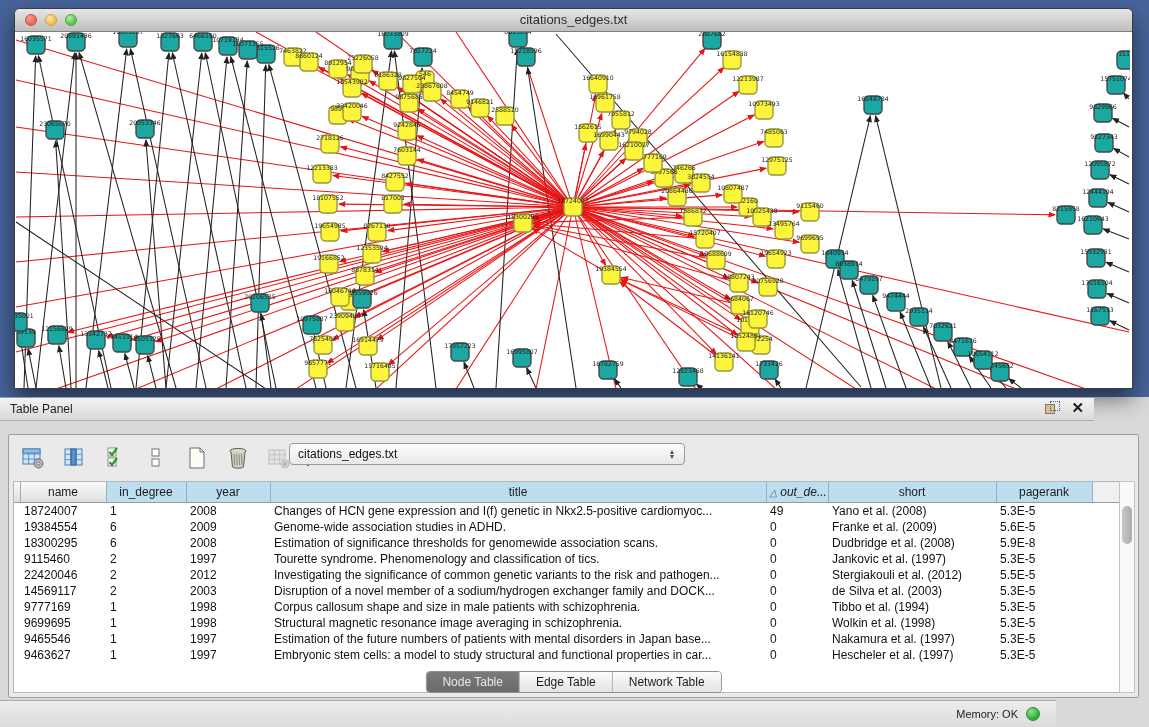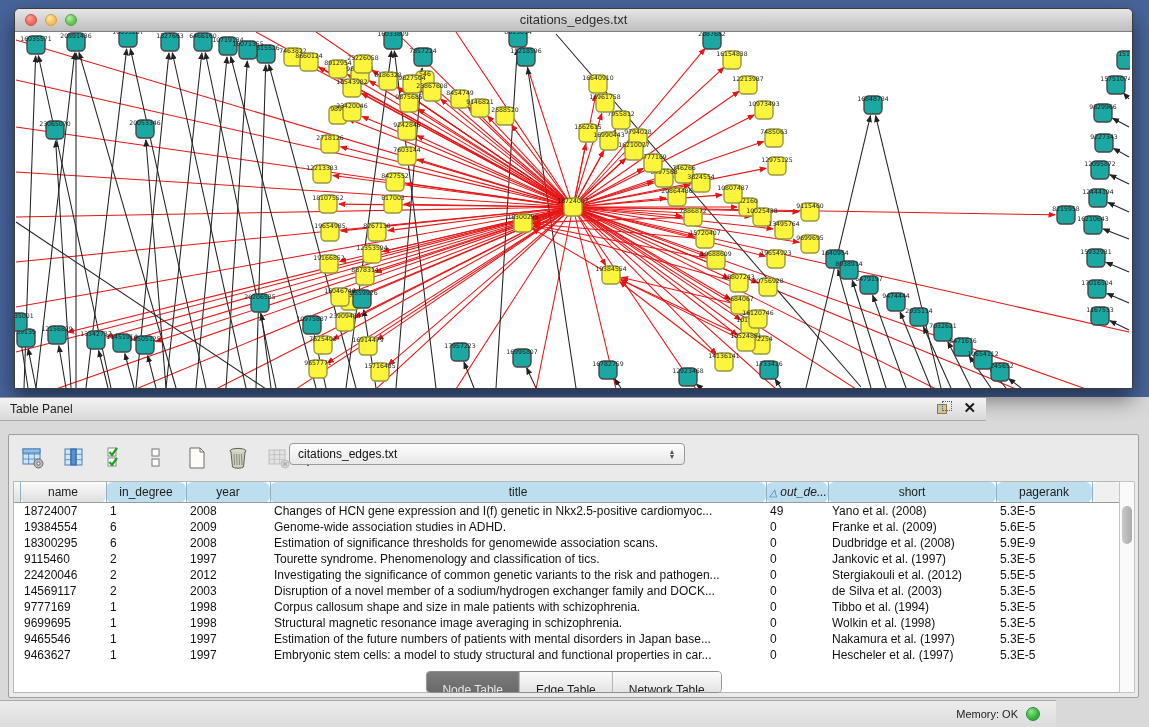--- a/index.html
+++ b/index.html
@@ -20,7 +20,7 @@
   .canvas svg{display:block;}
 
   
-  .tp-header{position:absolute;left:0;top:397px;width:986px;height:24px;background:linear-gradient(#F3F3F3,#D9D9D9);border-top:1px solid #9a9a9a;border-bottom:1px solid #ababab;box-sizing:border-box;}
+  .tp-header{position:absolute;left:0;top:397px;width:1094px;height:24px;background:linear-gradient(#F3F3F3,#D9D9D9);border-top:1px solid #9a9a9a;border-bottom:1px solid #ababab;box-sizing:border-box;}
   .tp-title{position:absolute;left:10px;top:4px;font-size:12px;color:#1f1f1f;}
   .tp-icons{position:absolute;right:10px;top:3px;display:flex;gap:12px;align-items:center;}
   .float-ic{position:relative;width:14px;height:14px;}

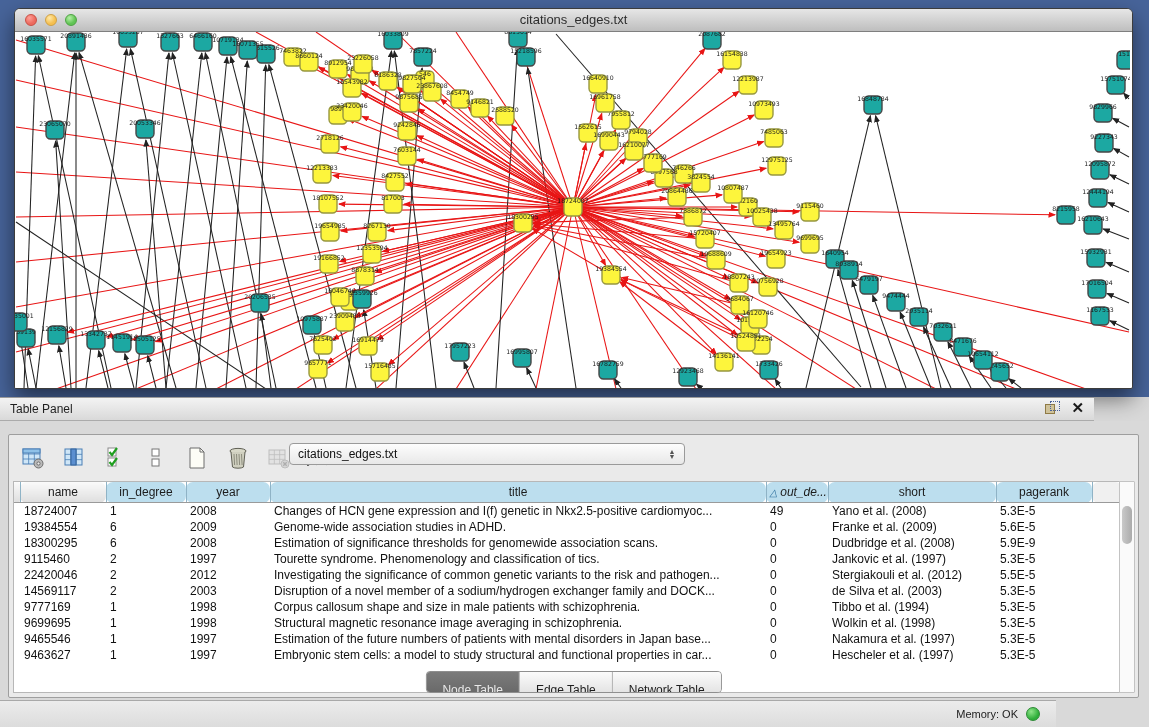--- a/index.html
+++ b/index.html
@@ -41,7 +41,7 @@
 
   .tbl-wrap{position:absolute;left:4px;top:46px;width:1108px;height:212px;background:#fff;border:1px solid #b7b7b7;border-right:none;box-sizing:border-box;overflow:hidden;}
   table.grid{border-collapse:collapse;table-layout:fixed;width:1106px;font-size:12px;}
-  table.grid th{height:20px;font-weight:normal;color:#1c1c1c;border-right:1px solid #8fb3c6;border-bottom:1px solid #9a9a9a;padding:0 3px;overflow:hidden;white-space:nowrap;border-radius:7px;}
+  table.grid th{height:20px;font-weight:normal;color:#1c1c1c;border-right:1px solid #8fb3c6;border-bottom:1px solid #9a9a9a;padding:0 3px;overflow:hidden;white-space:nowrap;}
   th.h-gray{background:linear-gradient(#FAFAFA,#DFDFDF);border-right:1px solid #aaa;}
   th.h-blue{background:#BCDEEE;}
   th.h-filler{background:#F0F0F0;border-right:none;}

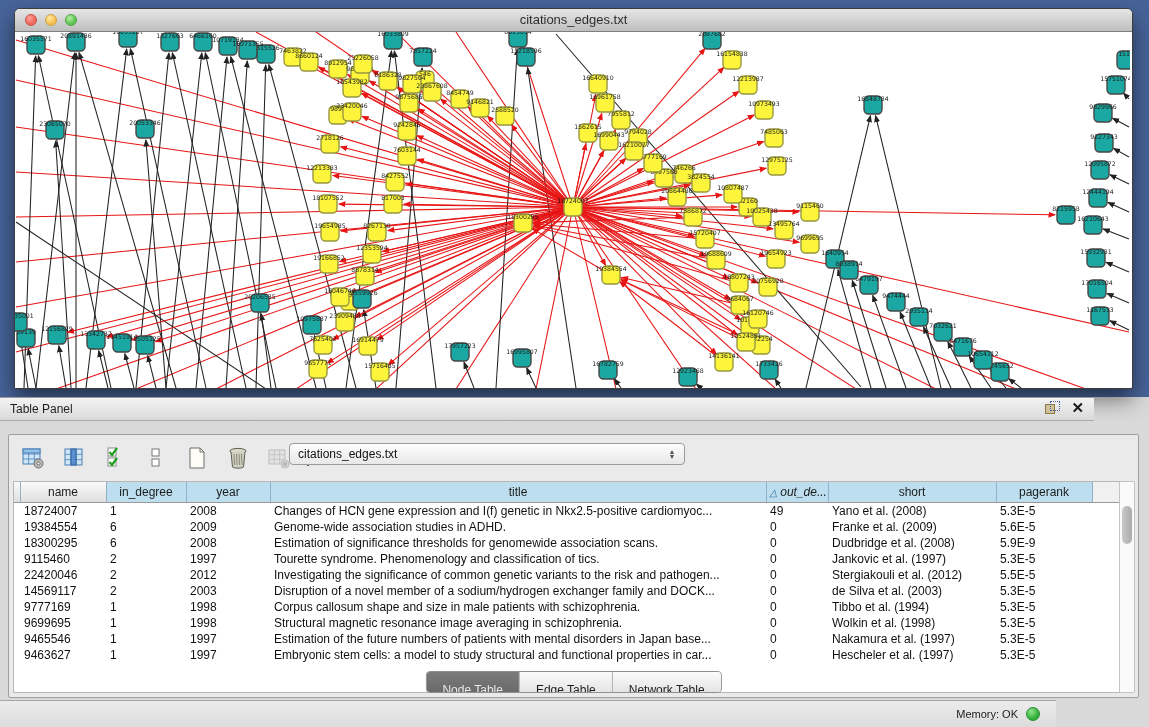--- a/index.html
+++ b/index.html
@@ -662,7 +662,7 @@
                 <td>Estimation of significance thresholds for genomewide association scans.</td>
                 <td>0</td>
                 <td>Dudbridge et al. (2008)</td>
-                <td>5.9E-9</td>
+                <td>5.9E-8</td>
                 <td></td>
               </tr>
               <tr class="data-row">

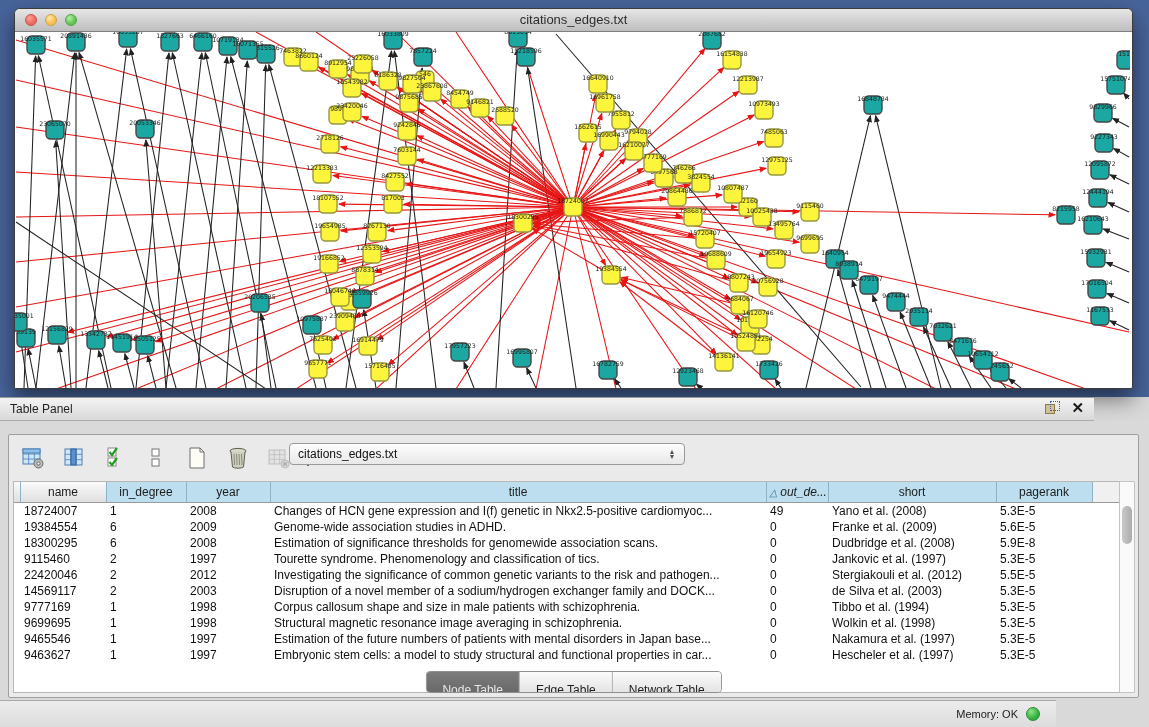--- a/index.html
+++ b/index.html
@@ -54,7 +54,7 @@
   .vthumb{position:absolute;left:2px;top:24px;width:10px;height:38px;background:linear-gradient(90deg,#c9c9c9,#ababab);border-radius:6px;}
 
   .tabs{position:absolute;left:50%;transform:translateX(-50%);bottom:4px;display:flex;height:20px;border:1px solid #8f8f8f;border-radius:4px;overflow:hidden;background:#f4f4f4;}
-  .tab{padding:8px 16px;font-size:12px;line-height:20px;color:#1d1d1d;background:linear-gradient(#FBFBFB,#E4E4E4);border-right:1px solid #adadad;}
+  .tab{padding:0 16px;font-size:12px;line-height:20px;color:#1d1d1d;background:linear-gradient(#FBFBFB,#E4E4E4);border-right:1px solid #adadad;}
   .tab:last-child{border-right:none;}
   .tab.active{background:linear-gradient(#7b7b7b,#6a6a6a);color:#e9e9e9;}
 

